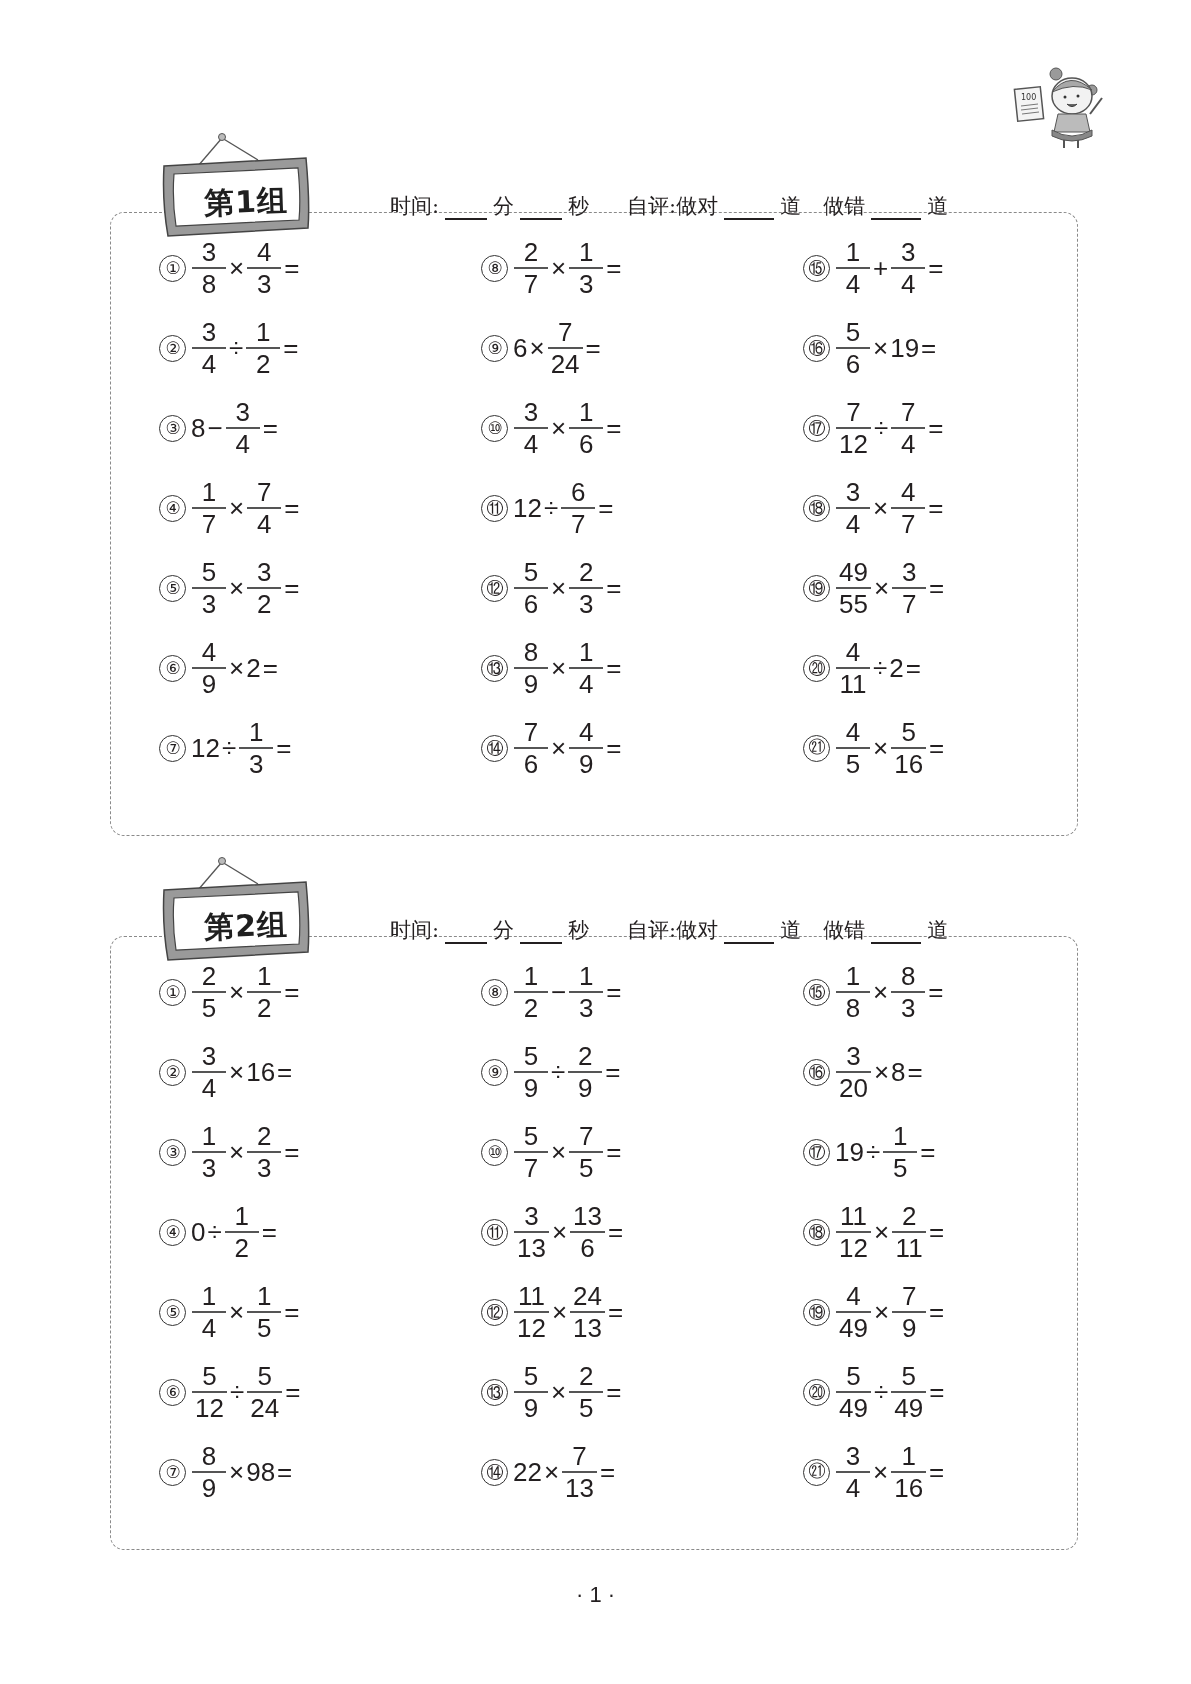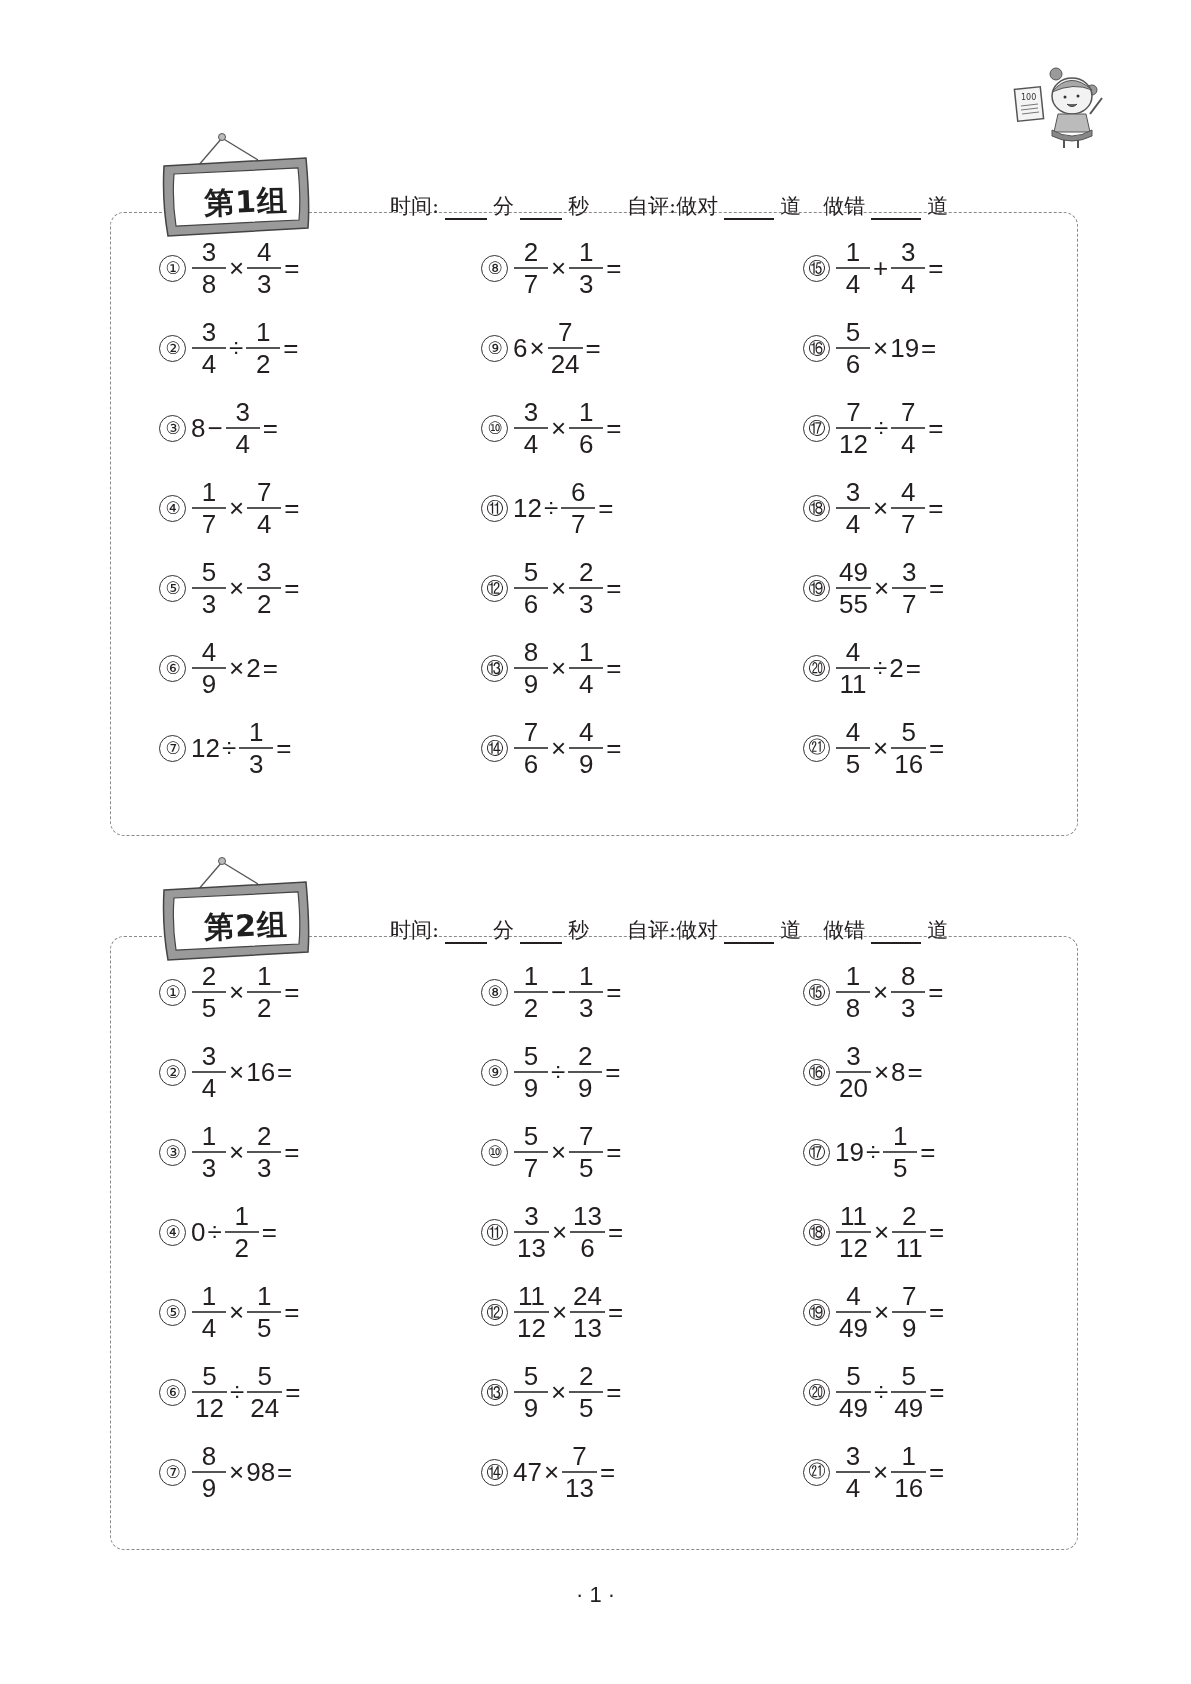--- a/index.html
+++ b/index.html
@@ -596,7 +596,7 @@
           </div>
           <div class="prob" style="top: 480px;">
             <span class="num">⑭</span>
-            <span class="int">47</span>
+            <span class="int">22</span>
             <span class="op">×</span>
             <span class="frac">
               <span class="n">7</span>

